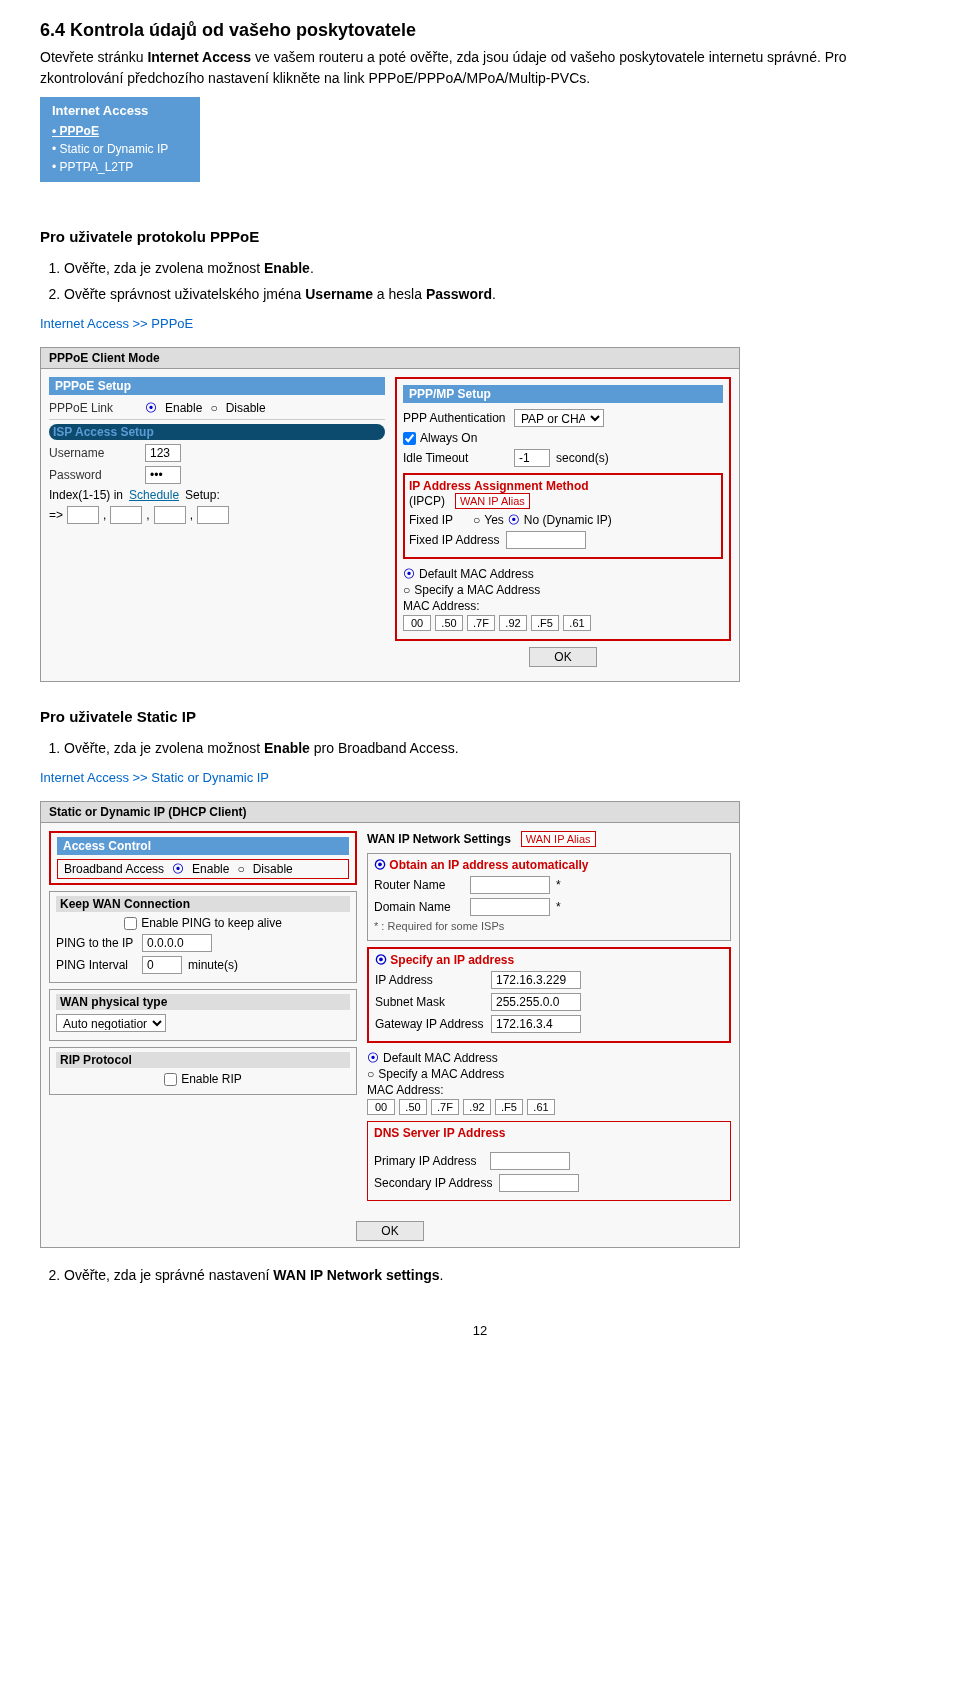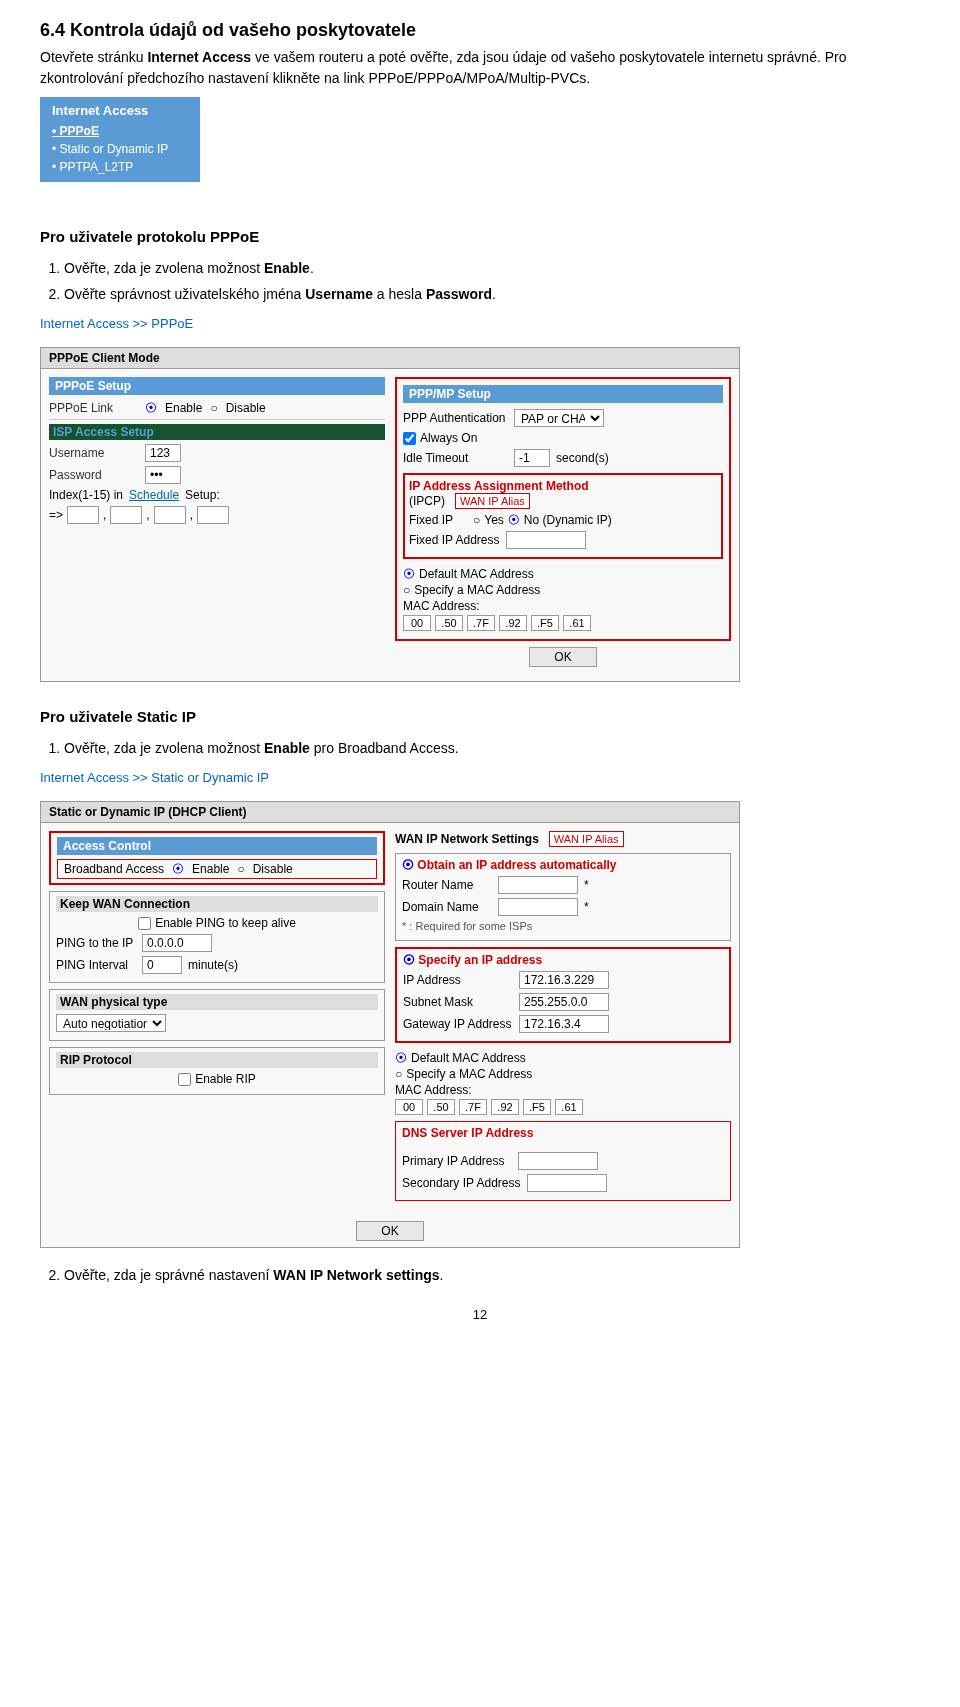--- a/index.html
+++ b/index.html
@@ -339,8 +339,9 @@
       font-size: 12px;
       margin-bottom: 4px;
       color: #5b9bd5;
-      background: #14532d;
+      background: #0c4a6e;
       padding: 1px 4px;
+      border-radius: 8px;
     }
 
     .static-screenshot-inner {

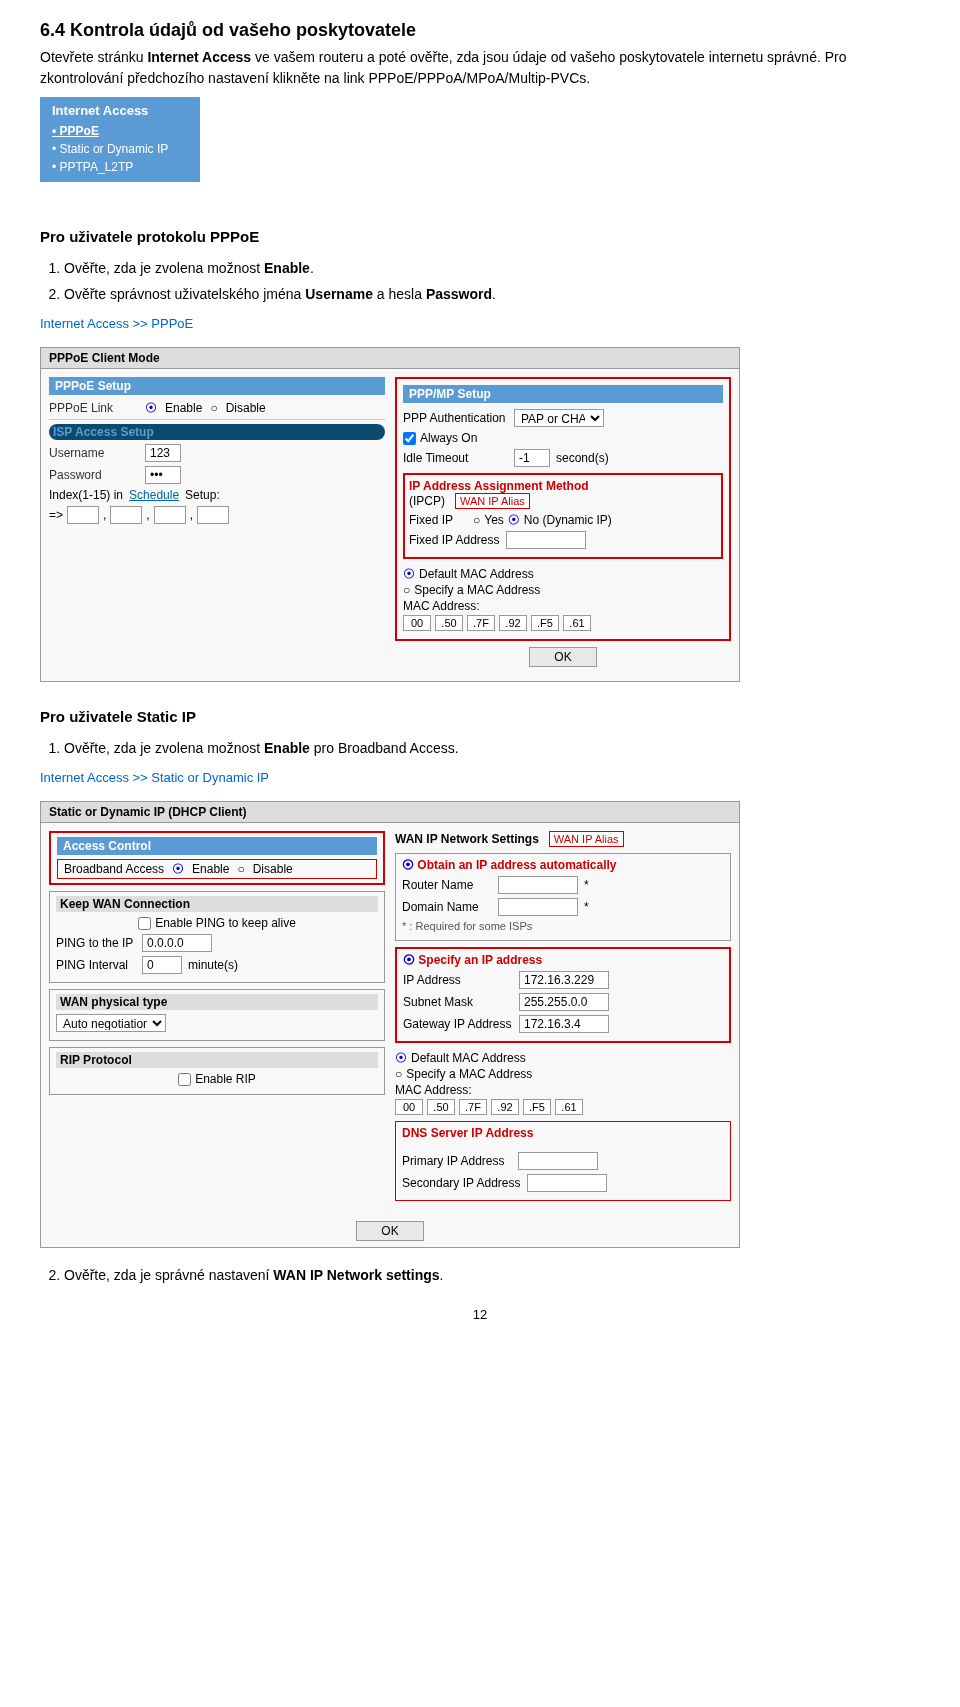--- a/index.html
+++ b/index.html
@@ -350,7 +350,7 @@
       gap: 10px;
     }
     .static-col-left {
-      width: 336px;
+      width: 308px;
     }
     .static-col-right {
       flex: 1;

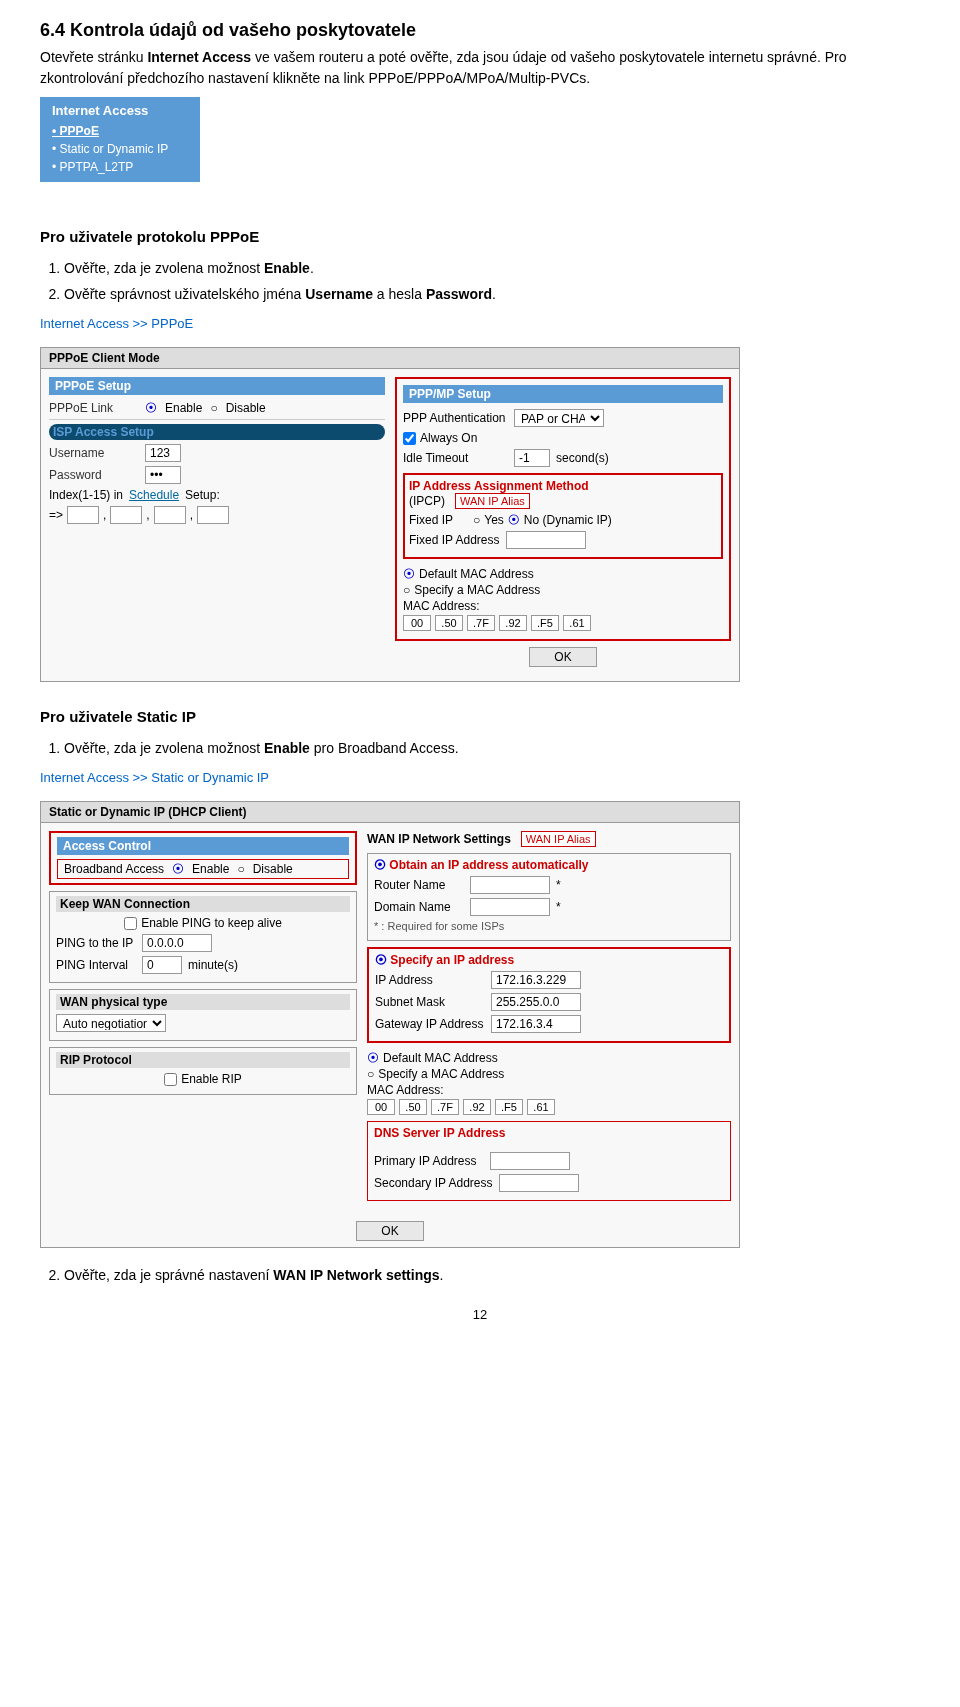--- a/index.html
+++ b/index.html
@@ -325,7 +325,7 @@
 
     .page-num {
       text-align: center;
-      margin-top: 20px;
+      margin-top: 36px;
       font-size: 13px;
     }
 

